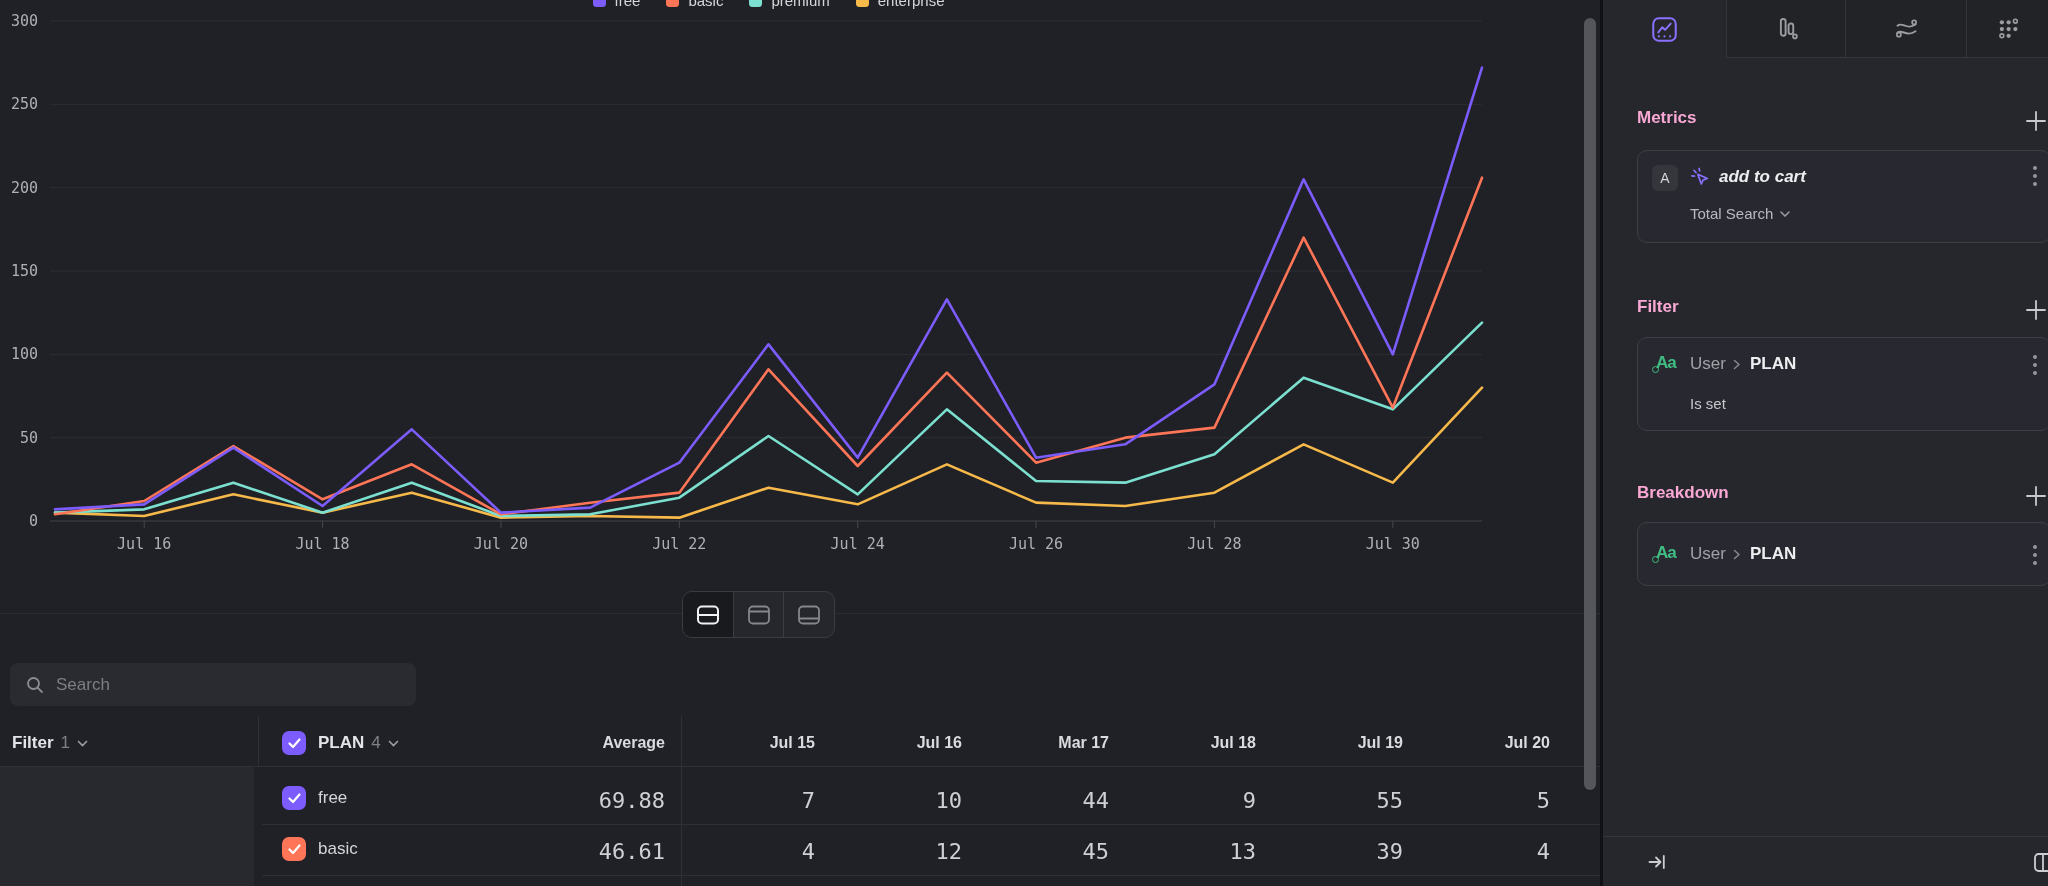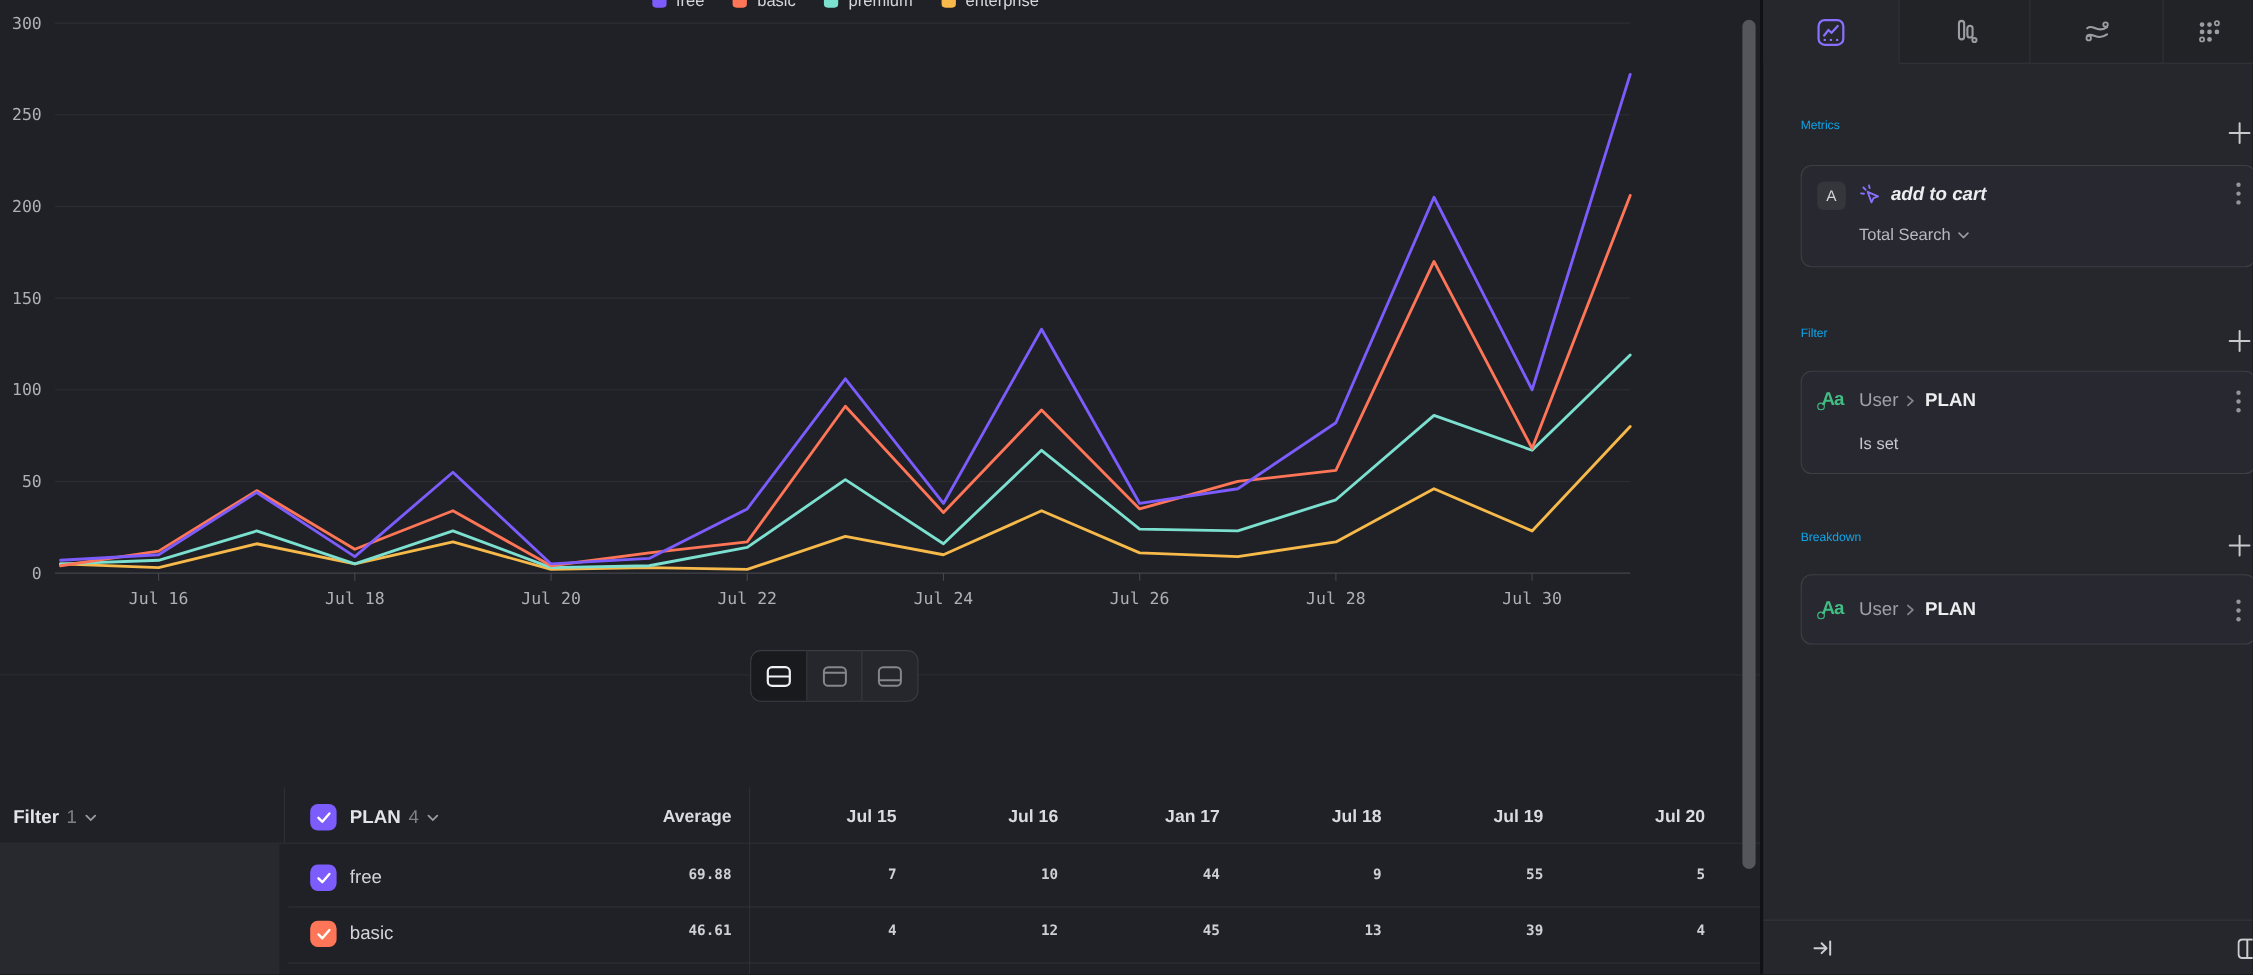--- a/index.html
+++ b/index.html
@@ -48,7 +48,7 @@
   .tab{height:58px;display:flex;align-items:center;justify-content:center;box-sizing:border-box;
        background:#222327;border-bottom:1px solid #34363c;border-right:1px solid #34363c;cursor:pointer;}
   .tab.active{background:#26272c;border-bottom:none;}
-  .sec-title{position:absolute;left:34px;font-size:11px;font-weight:400;color:#0ea5e9;}
+  .sec-title{position:absolute;left:34px;font-size:17px;font-weight:700;color:#f9a8d4;}
   .plus-btn{position:absolute;left:421px;width:24px;height:24px;}
   .card{position:absolute;left:34px;width:414px;background:#282930;border:1px solid #3d3f45;
         border-radius:10px;box-sizing:border-box;}

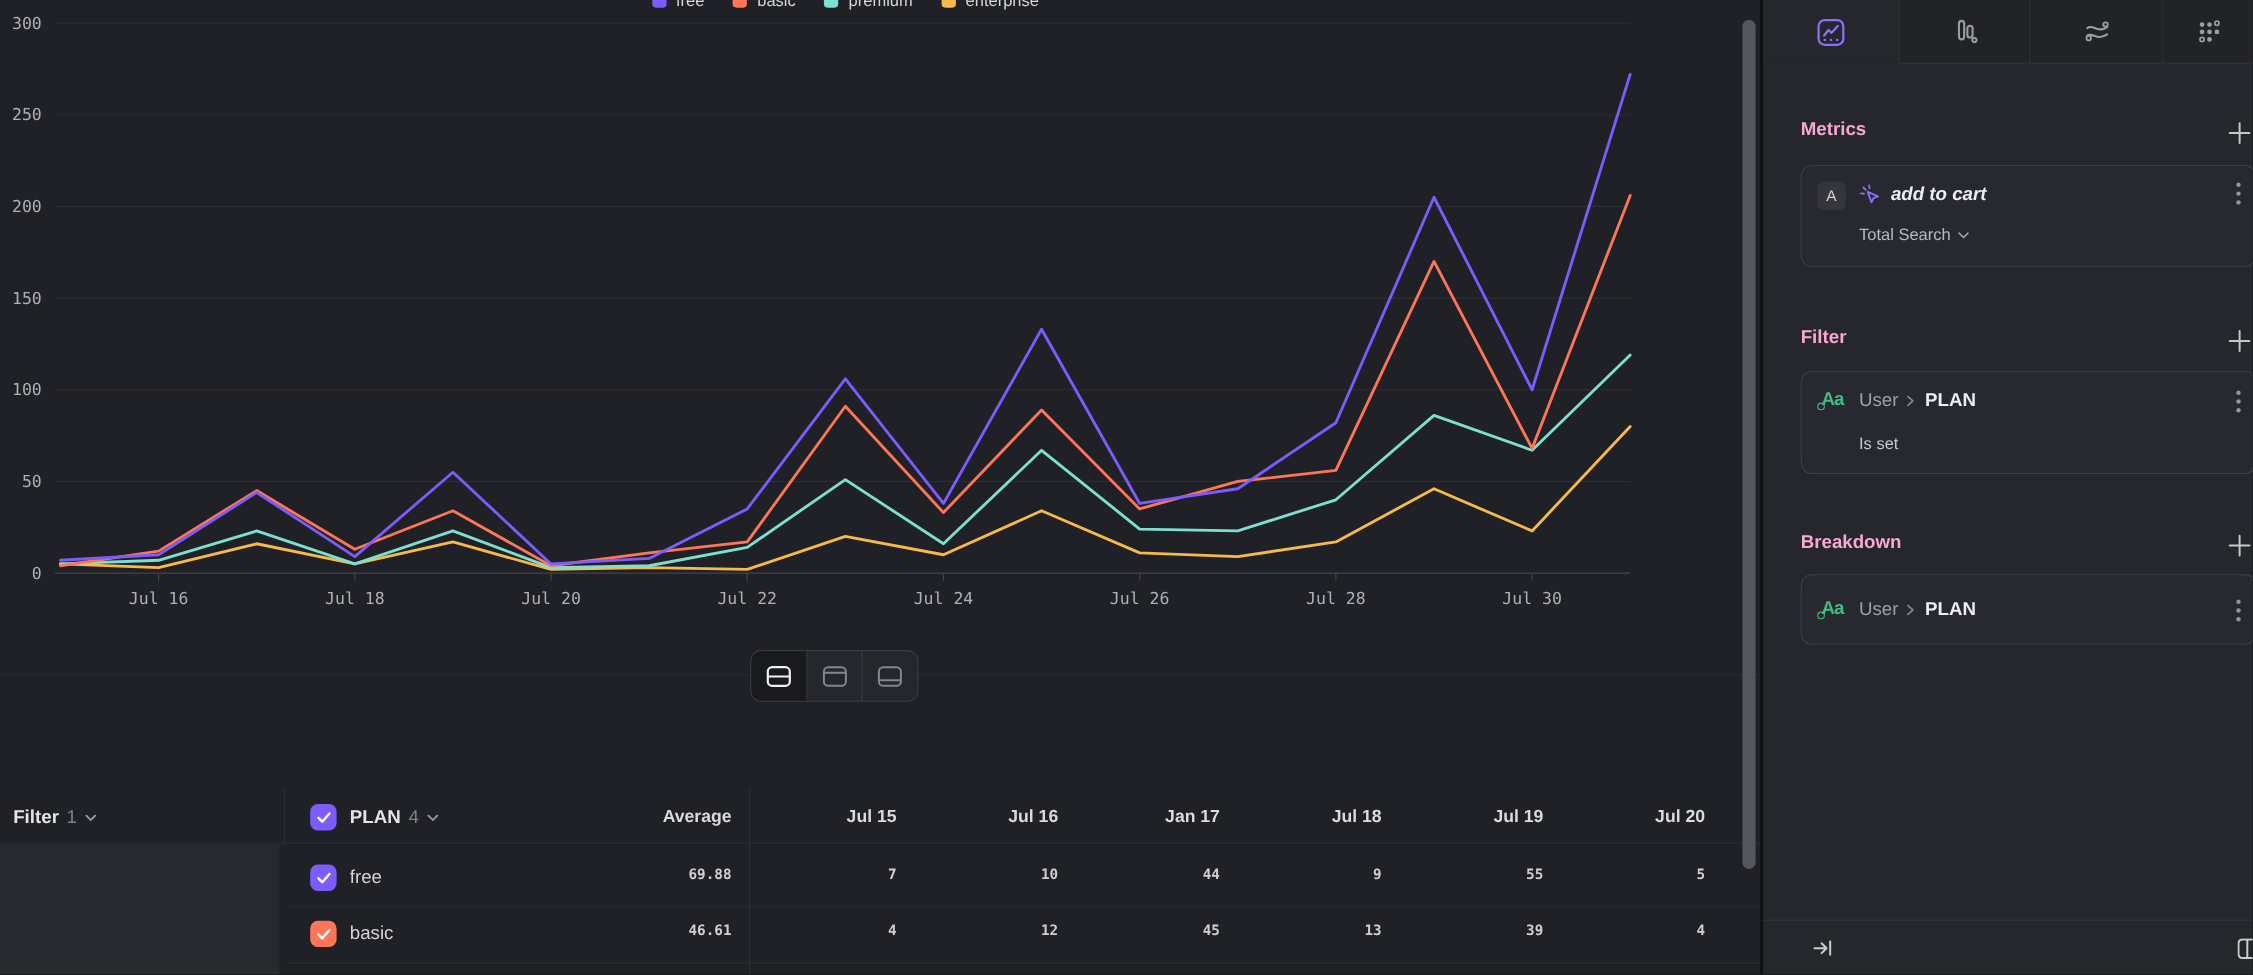--- a/index.html
+++ b/index.html
@@ -151,6 +151,13 @@
       </div>
     </div>
 
+    <div id="search-box">
+      <svg width="18" height="18" viewBox="0 0 18 18">
+        <circle cx="7.5" cy="7.5" r="5.5" fill="none" stroke="#8b8d93" stroke-width="1.8"></circle>
+        <line x1="11.8" y1="11.8" x2="16" y2="16" stroke="#8b8d93" stroke-width="1.8" stroke-linecap="round"></line>
+      </svg>
+      <span id="search-placeholder">Search</span>
+    </div>
 
     <div id="table-header">
       <div class="hdr-label" style="left:12px;">

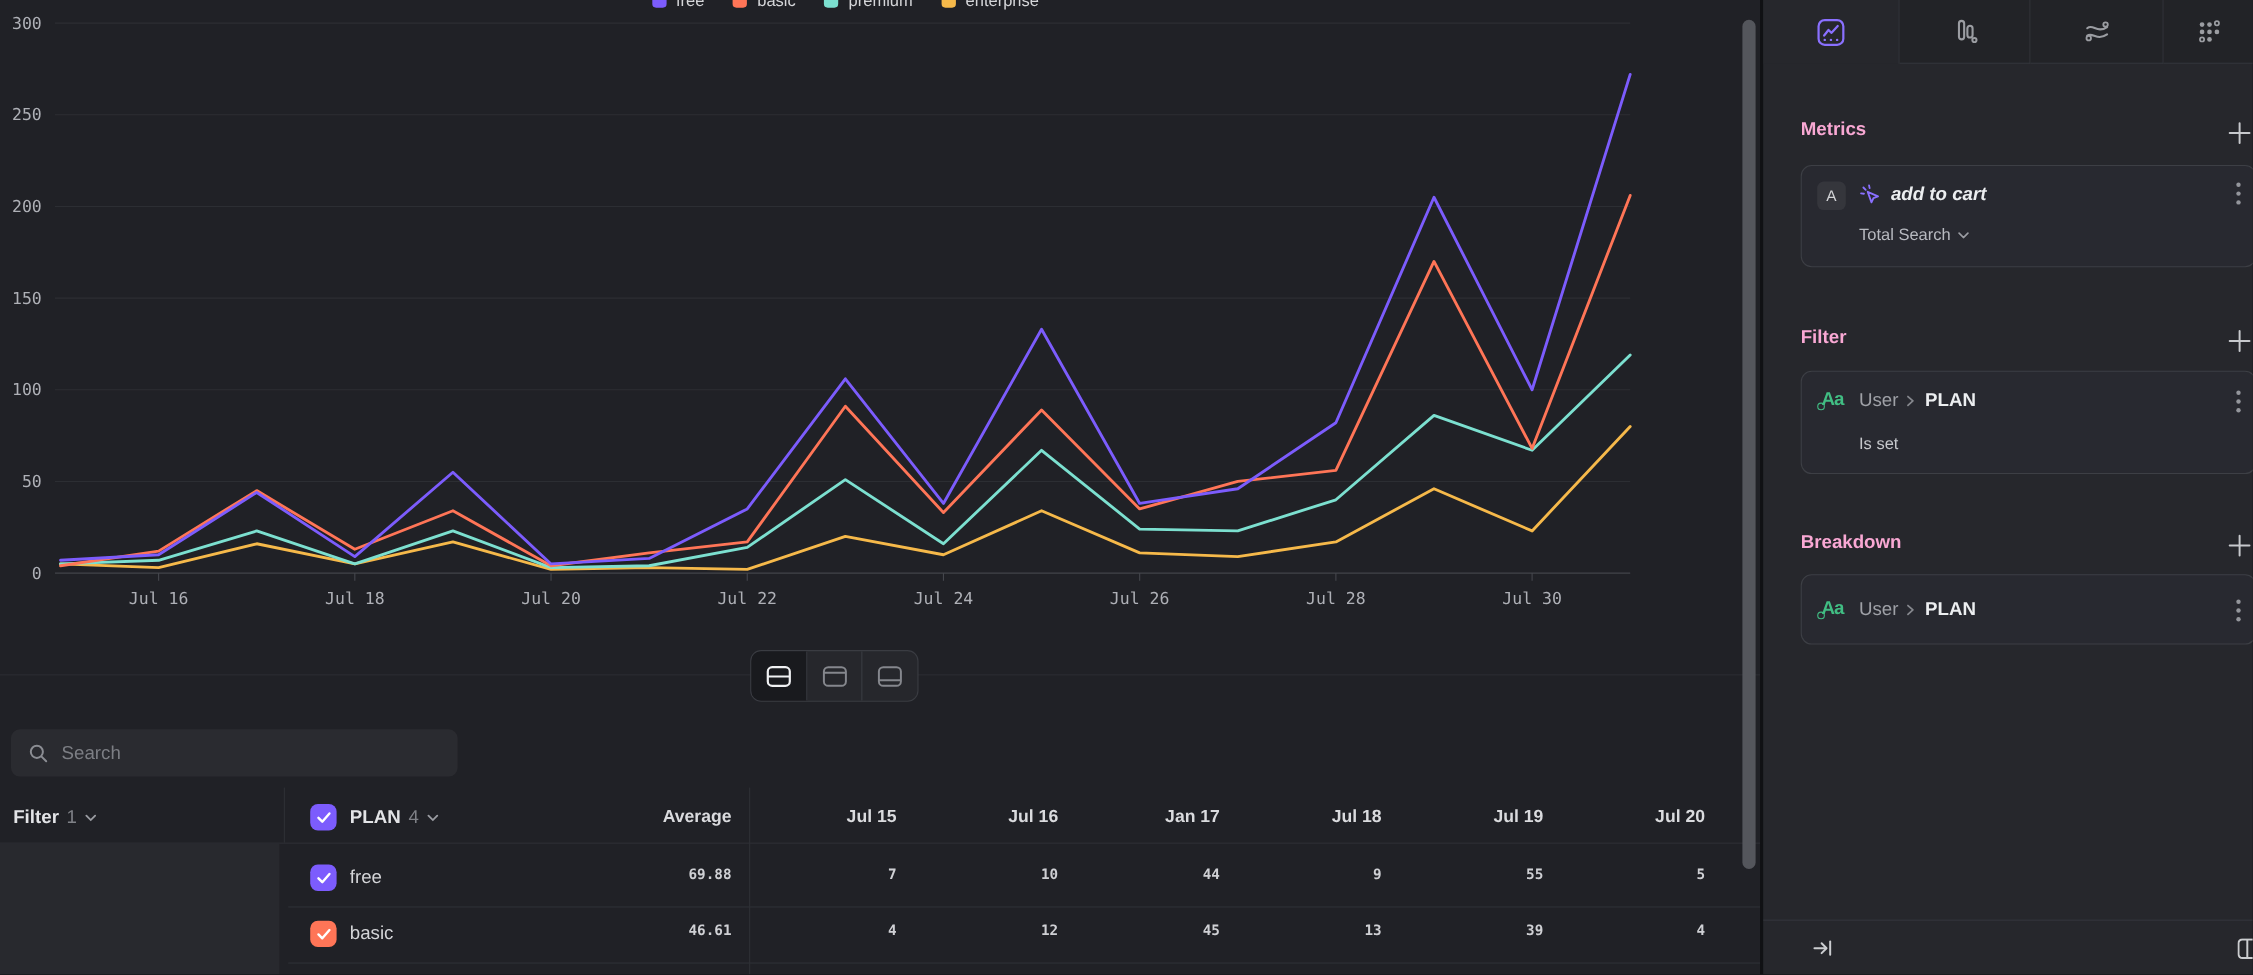--- a/index.html
+++ b/index.html
@@ -183,7 +183,7 @@
       <div id="date-headers">
           <div class="date-hdr" style="left: 695px;">Jul 15</div>
           <div class="date-hdr" style="left: 842px;">Jul 16</div>
-          <div class="date-hdr" style="left: 989px;">Jan 17</div>
+          <div class="date-hdr" style="left: 989px;">Mar 17</div>
           <div class="date-hdr" style="left: 1136px;">Jul 18</div>
           <div class="date-hdr" style="left: 1283px;">Jul 19</div>
           <div class="date-hdr" style="left: 1430px;">Jul 20</div>

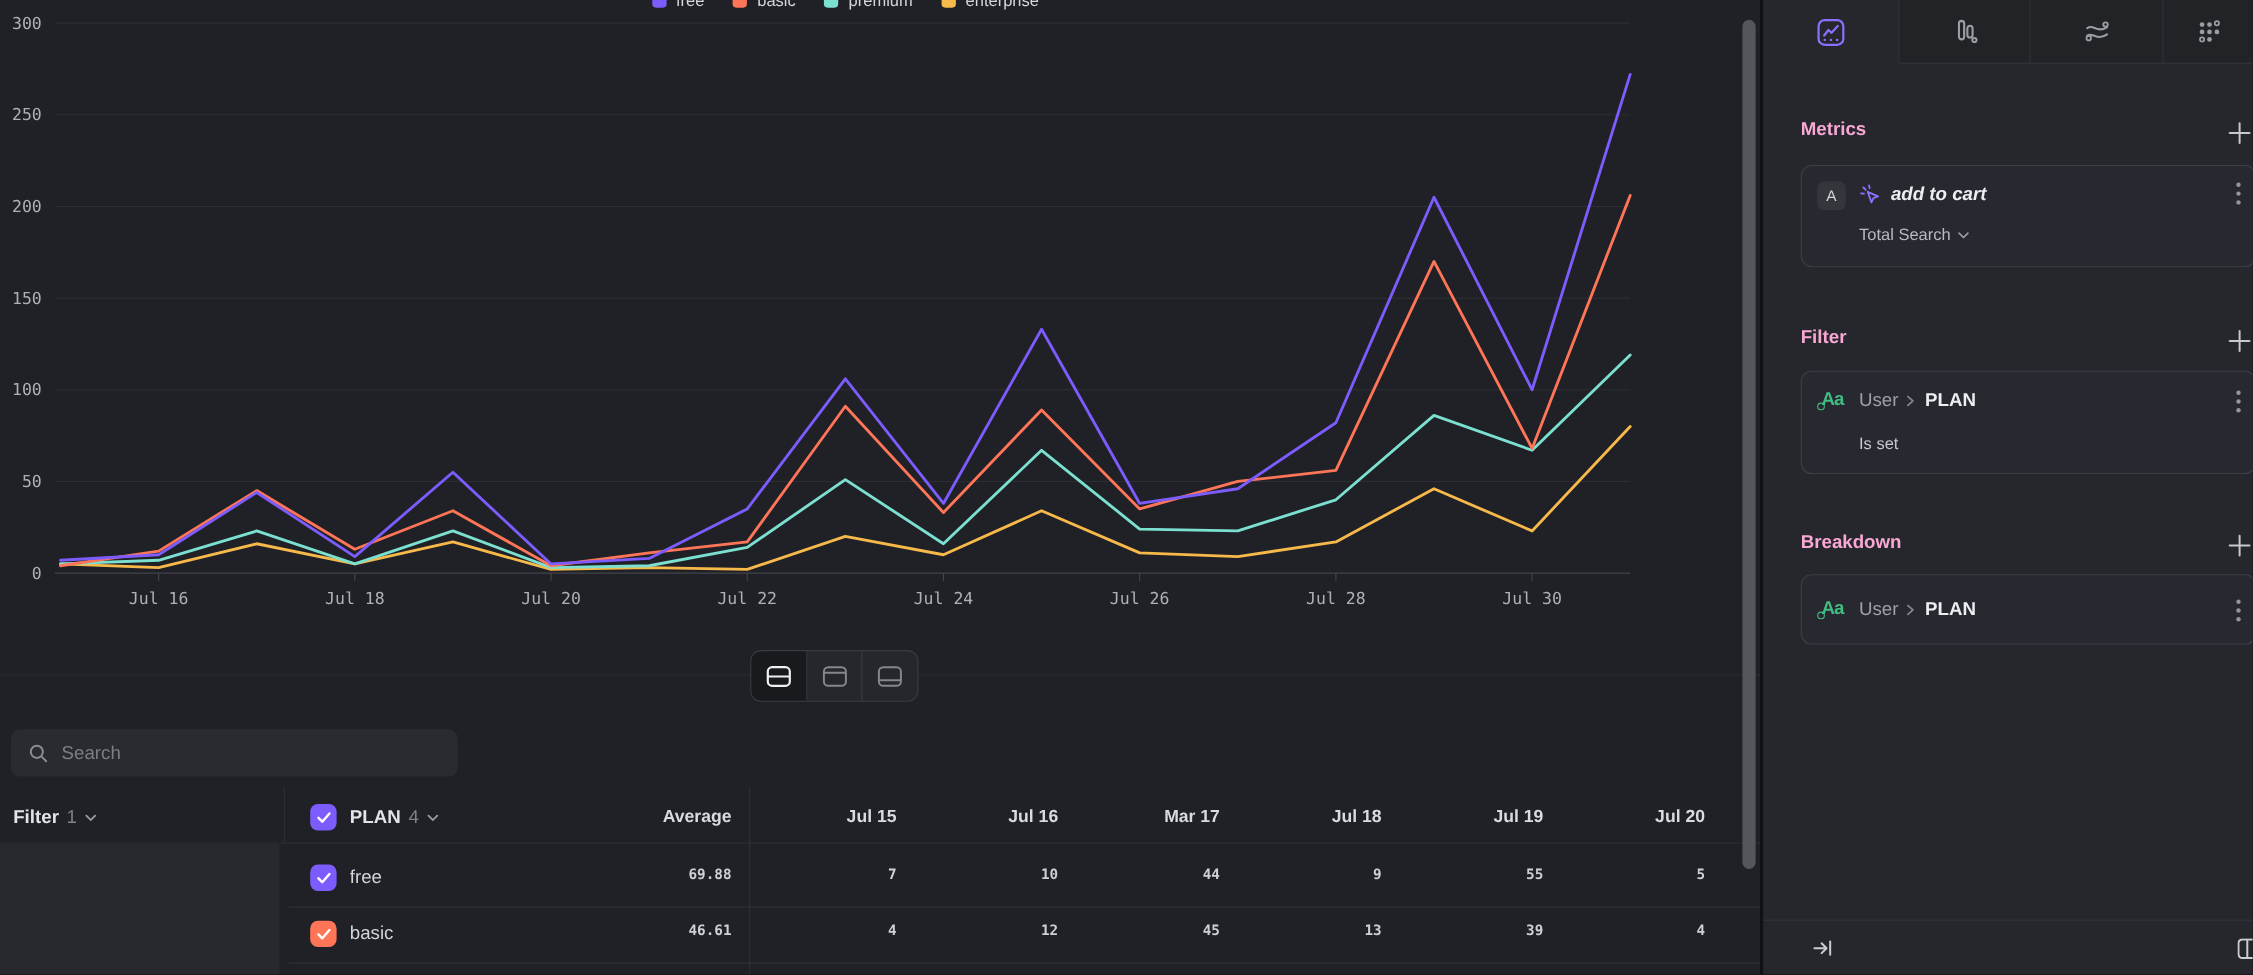--- a/index.html
+++ b/index.html
@@ -35,7 +35,7 @@
             align-items:center;justify-content:center;}
   .hdr-label{position:absolute;font-size:17px;font-weight:700;color:#e3e4e7;display:flex;align-items:center;gap:7px;top:0;height:46px;}
   .hdr-dim{font-weight:400;color:#7f8187;}
-  .num-cell{position:absolute;width:120px;text-align:right;font-size:13px;color:#cfd0d4;font-weight:bold;}
+  .num-cell{position:absolute;width:120px;text-align:right;font-size:22px;color:#cfd0d4;}
   .date-hdr{position:absolute;top:0;height:46px;line-height:46px;width:120px;text-align:right;
             font-size:16px;font-weight:700;color:#dadbde;}
   .row-label{position:absolute;font-size:17px;color:#d4d5d8;}

